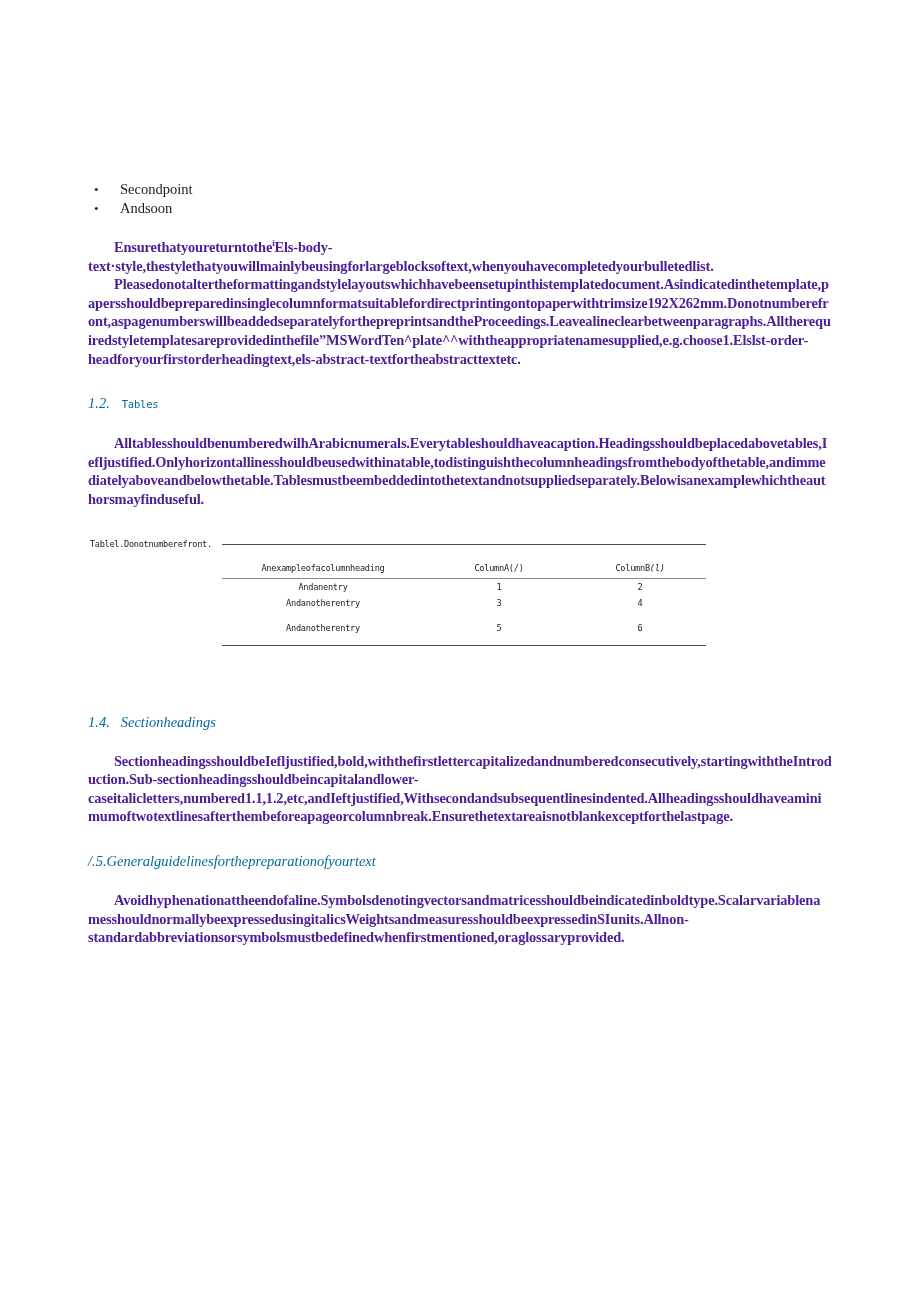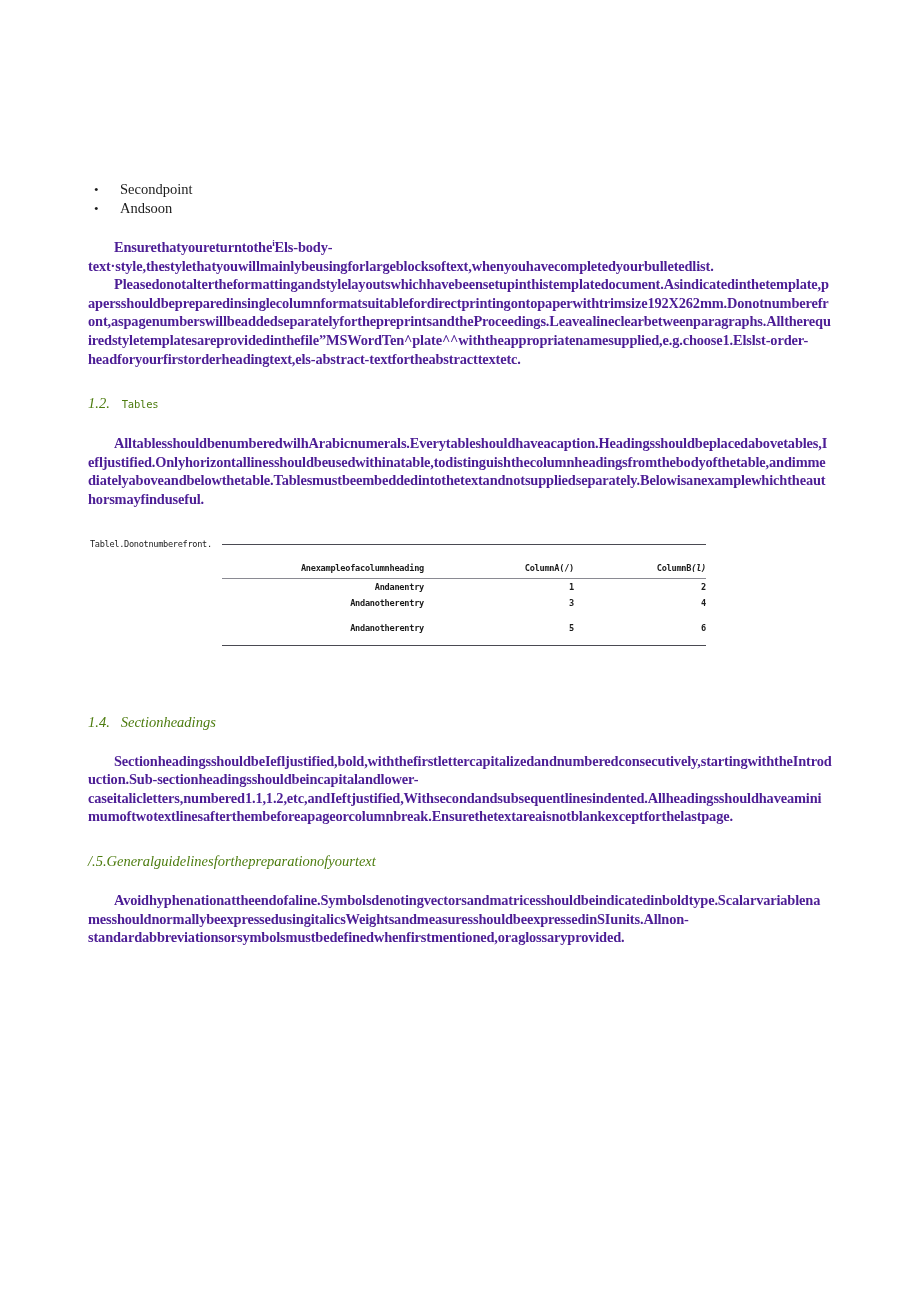--- a/index.html
+++ b/index.html
@@ -81,7 +81,7 @@
     font-size: 14.5px;
     line-height: 19px;
     font-style: italic;
-    color: #4d7c0f;
+    color: #0369a1;
     white-space: nowrap;
   }
   .section-heading .sec-num {

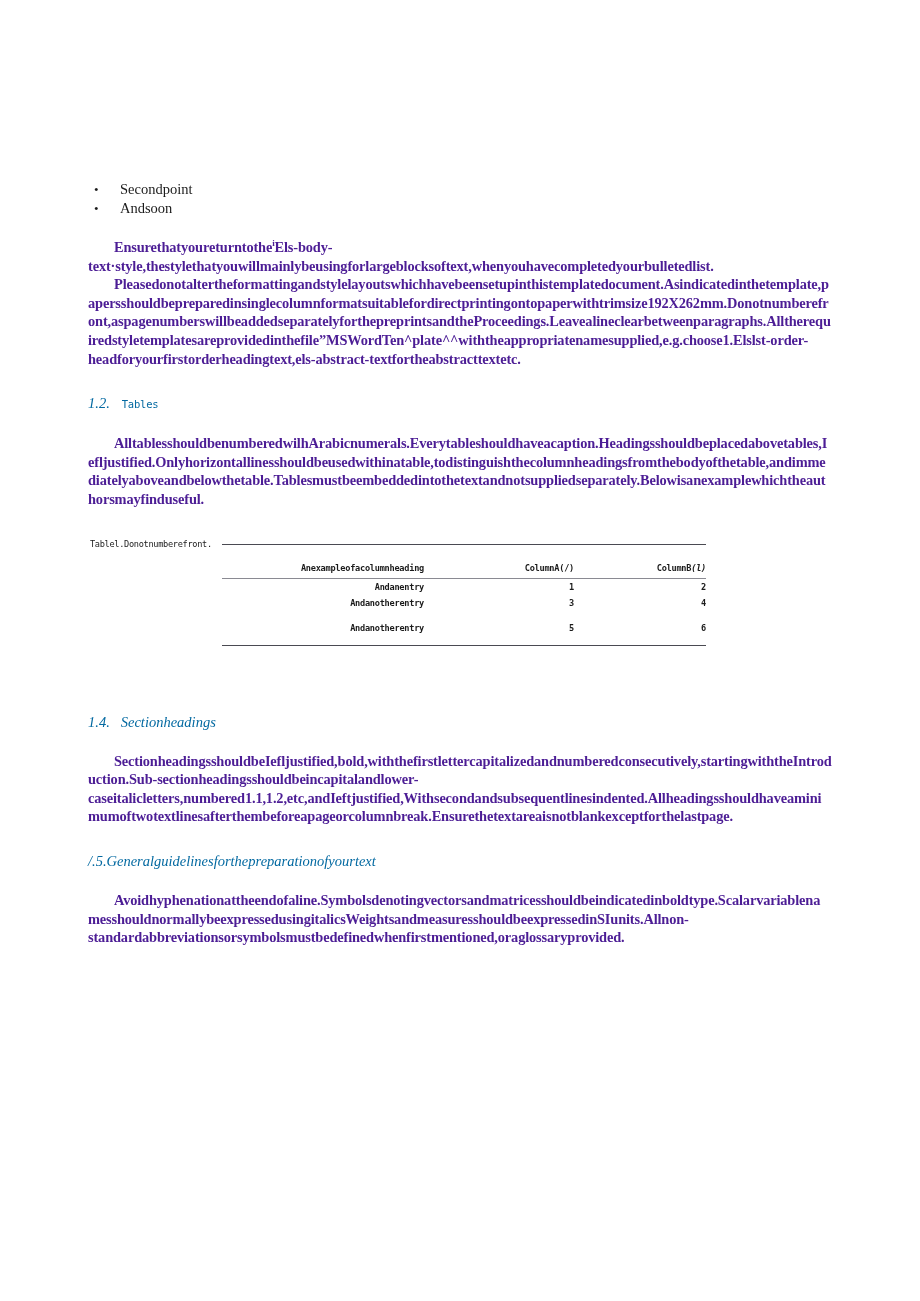--- a/index.html
+++ b/index.html
@@ -133,9 +133,9 @@
   }
   .data-table th,
   .data-table td {
-    text-align: right;
+    text-align: center;
     padding: 0;
-    font-weight: bold;
+    font-weight: normal;
   }
   .data-table thead tr.rule-top th {
     border-top: 1.4px solid #4a4a52;

